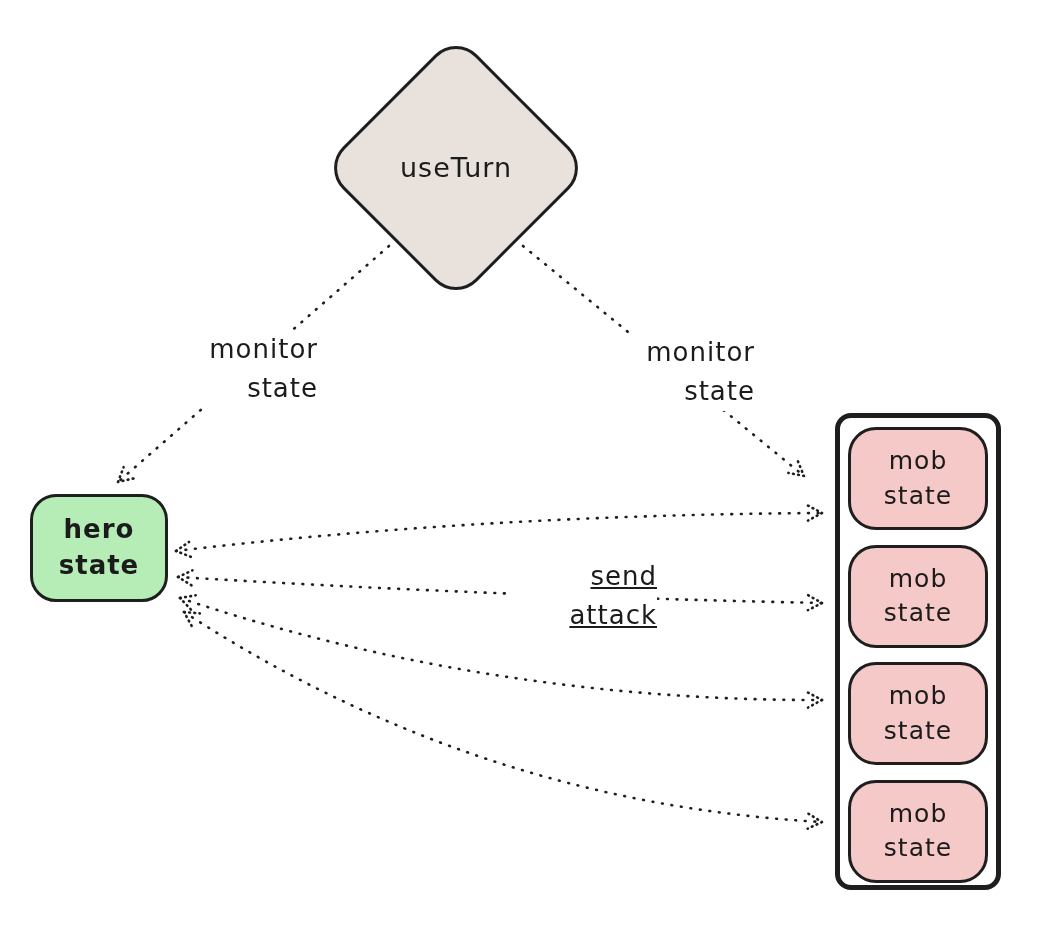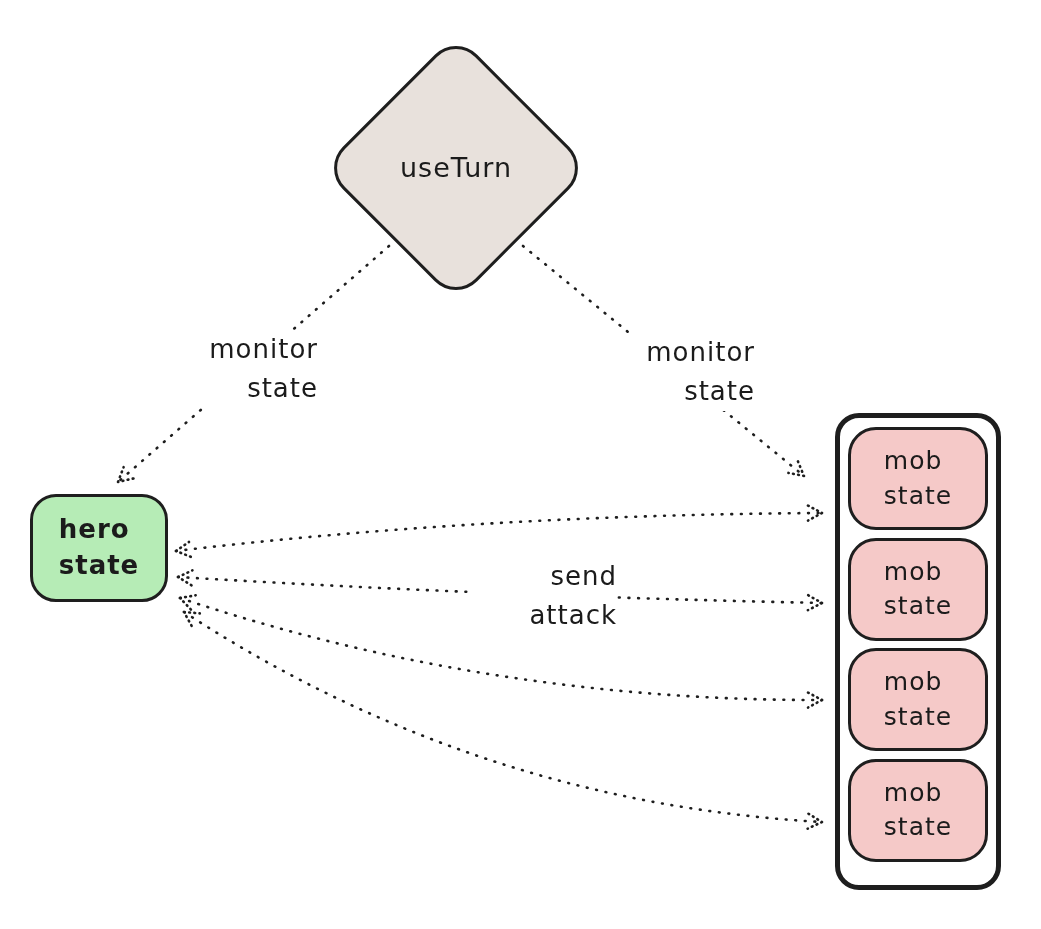--- a/index.html
+++ b/index.html
@@ -26,7 +26,7 @@
   }
   .node-label {
     white-space: pre-line;
-    text-align: left;
+    text-align: center;
     line-height: 1.38;
     letter-spacing: 1px;
   }

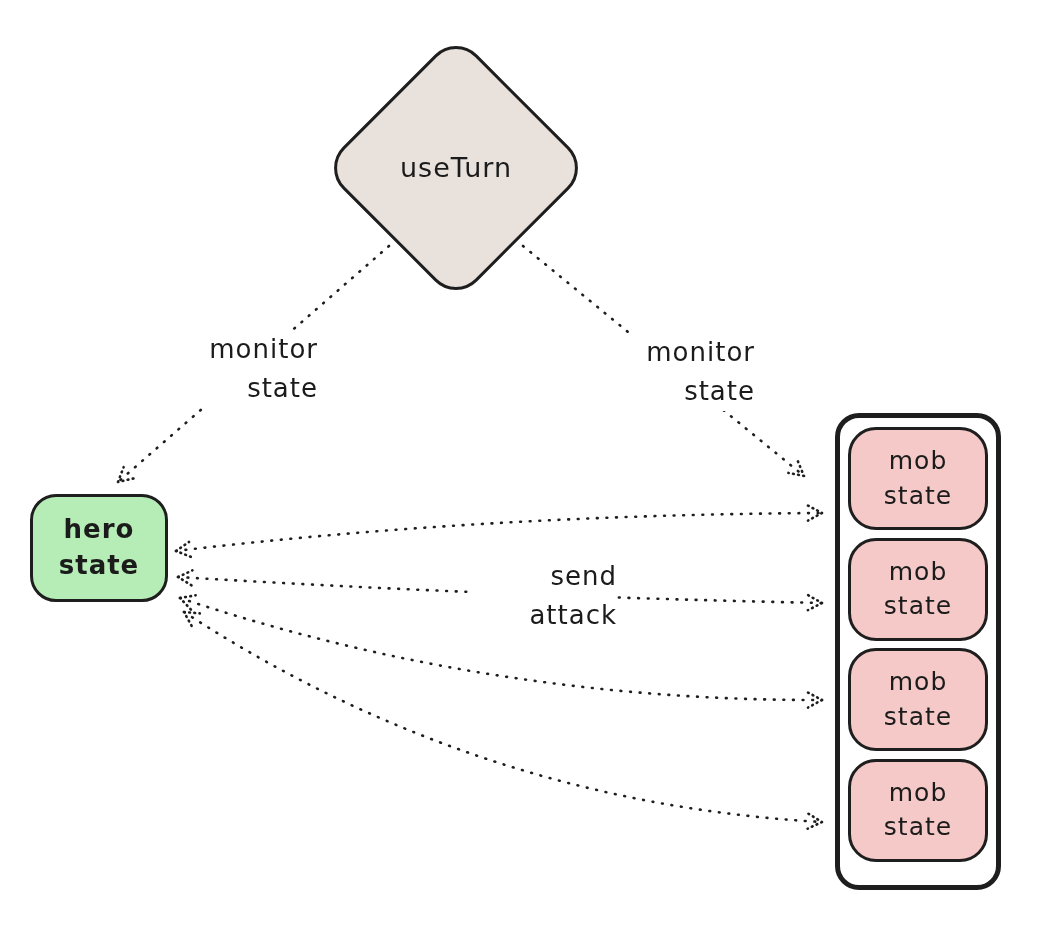--- a/index.html
+++ b/index.html
@@ -88,13 +88,13 @@
     height: 477px;
     background: var(--color-mob-container-fill, #ffffff);
     border: 5px solid var(--color-stroke, #1e1e1e);
-    border-radius: 24px;
+    border-radius: 16px;
     box-sizing: border-box;
     display: flex;
     flex-direction: column;
     justify-content: space-between;
     align-items: center;
-    padding: 9px 0 23px 0;
+    padding: 9px 0 2px 0;
     z-index: 2;
   }
   .mob-box {

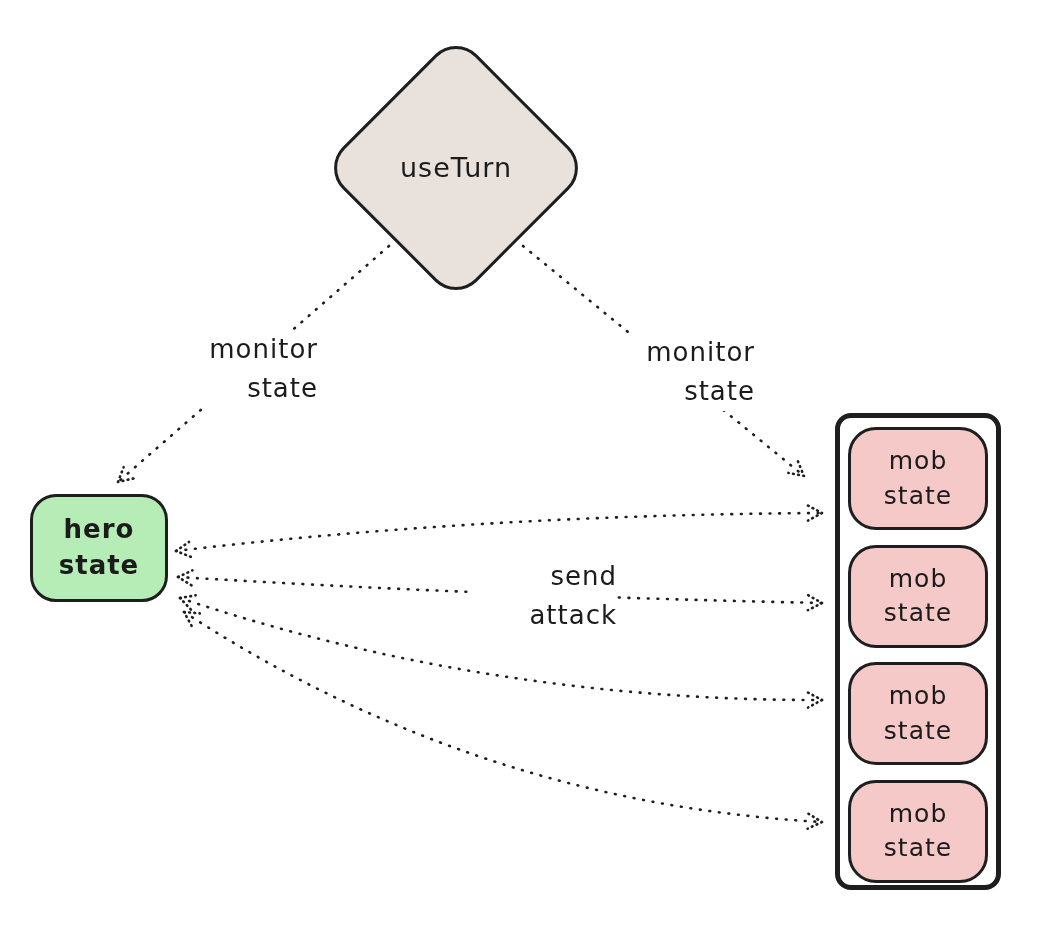--- a/index.html
+++ b/index.html
@@ -122,7 +122,7 @@
   }
   .edge-label.monitor-left  { left: 168px; top: 330px; width: 150px; }
   .edge-label.monitor-right { left: 605px; top: 333px; width: 150px; }
-  .edge-label.send-attack   { left: 472px; top: 557px; width: 145px; }
+  .edge-label.send-attack   { left: 512px; top: 557px; width: 145px; text-decoration: underline; }
 </style>
 </head>
 <body>

